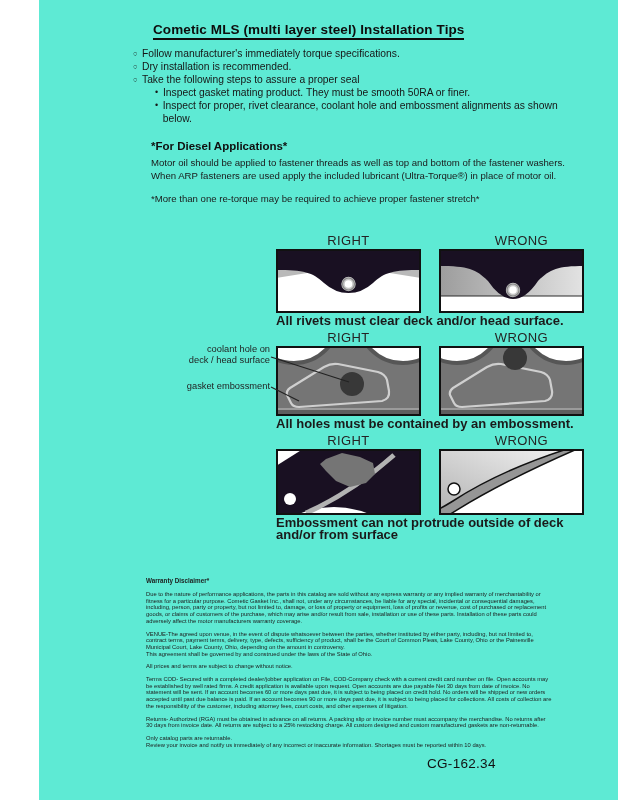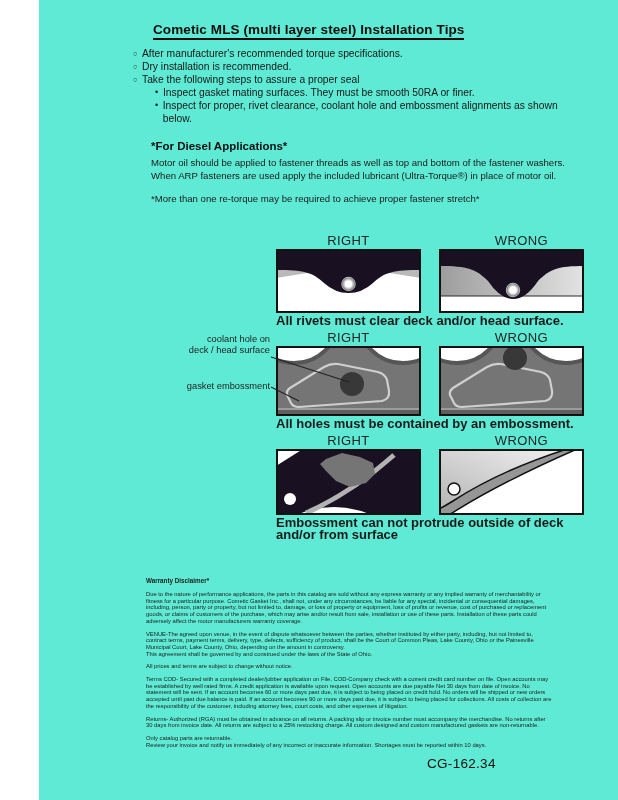--- a/index.html
+++ b/index.html
@@ -55,7 +55,7 @@
     <div class="bullets">
       <div class="b-item">
         <span class="b-marker">○</span>
-        <span>After manufacturer's recommended torque specifications.</span>
+        <span>Follow manufacturer's immediately torque specifications.</span>
       </div>
       <div class="b-item">
         <span class="b-marker">○</span>

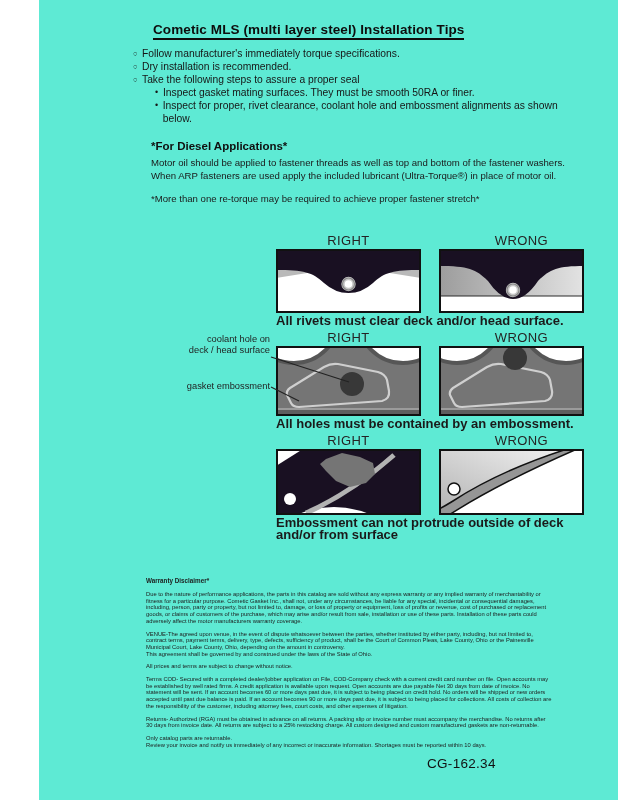--- a/index.html
+++ b/index.html
@@ -68,7 +68,7 @@
       <div class="sub-bullets">
         <div class="b-item">
           <span class="b-marker sb-marker">•</span>
-          <span>Inspect gasket mating surfaces.  They must be smooth 50RA or finer.</span>
+          <span>Inspect gasket mating product.  They must be smooth 50RA or finer.</span>
         </div>
         <div class="b-item">
           <span class="b-marker sb-marker">•</span>

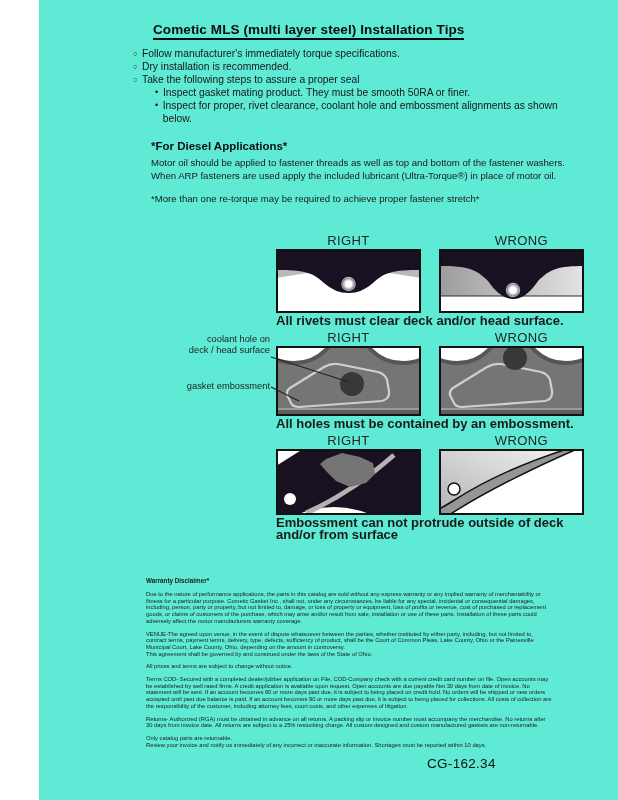--- a/index.html
+++ b/index.html
@@ -35,7 +35,7 @@
   .d-caption { margin-left:127px; margin-top:2px; font-size:13px; font-weight:bold; color:#1a1a1a; line-height:12px; white-space:pre-line; }
   .labels-col { position:absolute; left:0; top:0; width:121px; }
   .anno { position:absolute; right:0; text-align:right; font-size:9.3px; line-height:10.5px; color:#1f1f1f; white-space:pre-line; }
-  .anno-1 { top:4px; }
+  .anno-1 { top:14px; }
   .anno-2 { top:51px; }
   .leader-overlay { position:absolute; left:0; top:0; pointer-events:none; }
   

